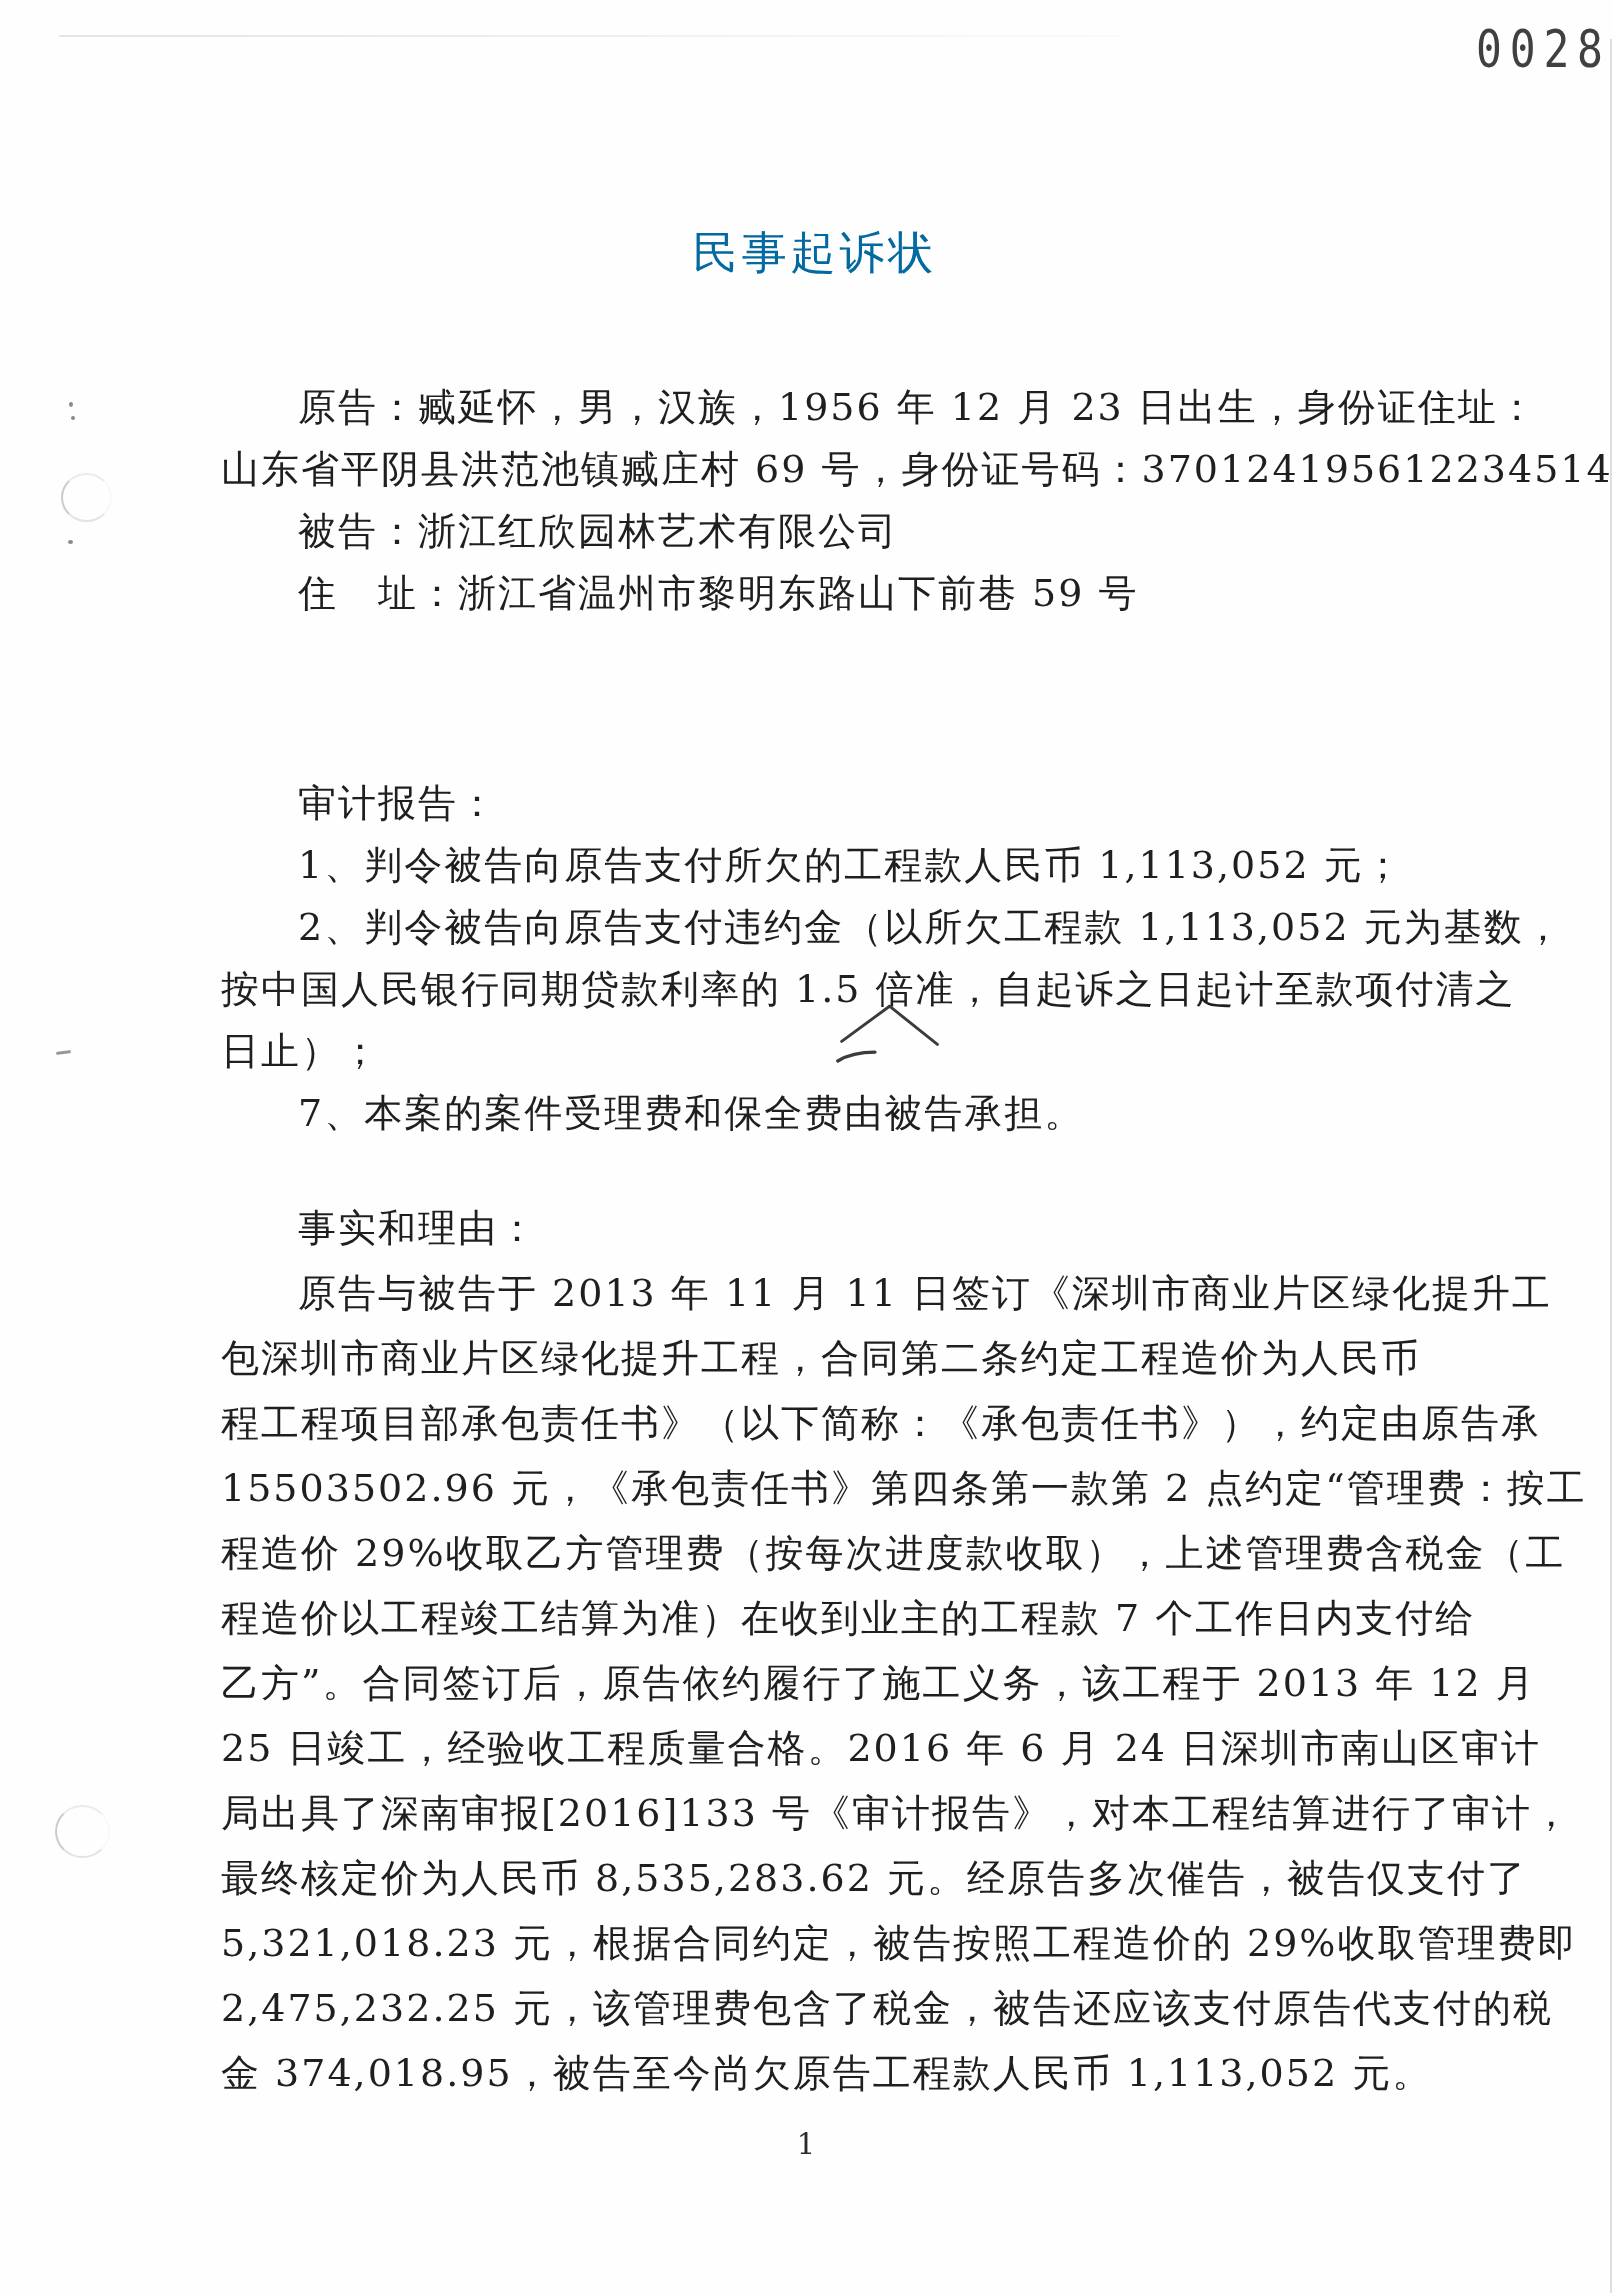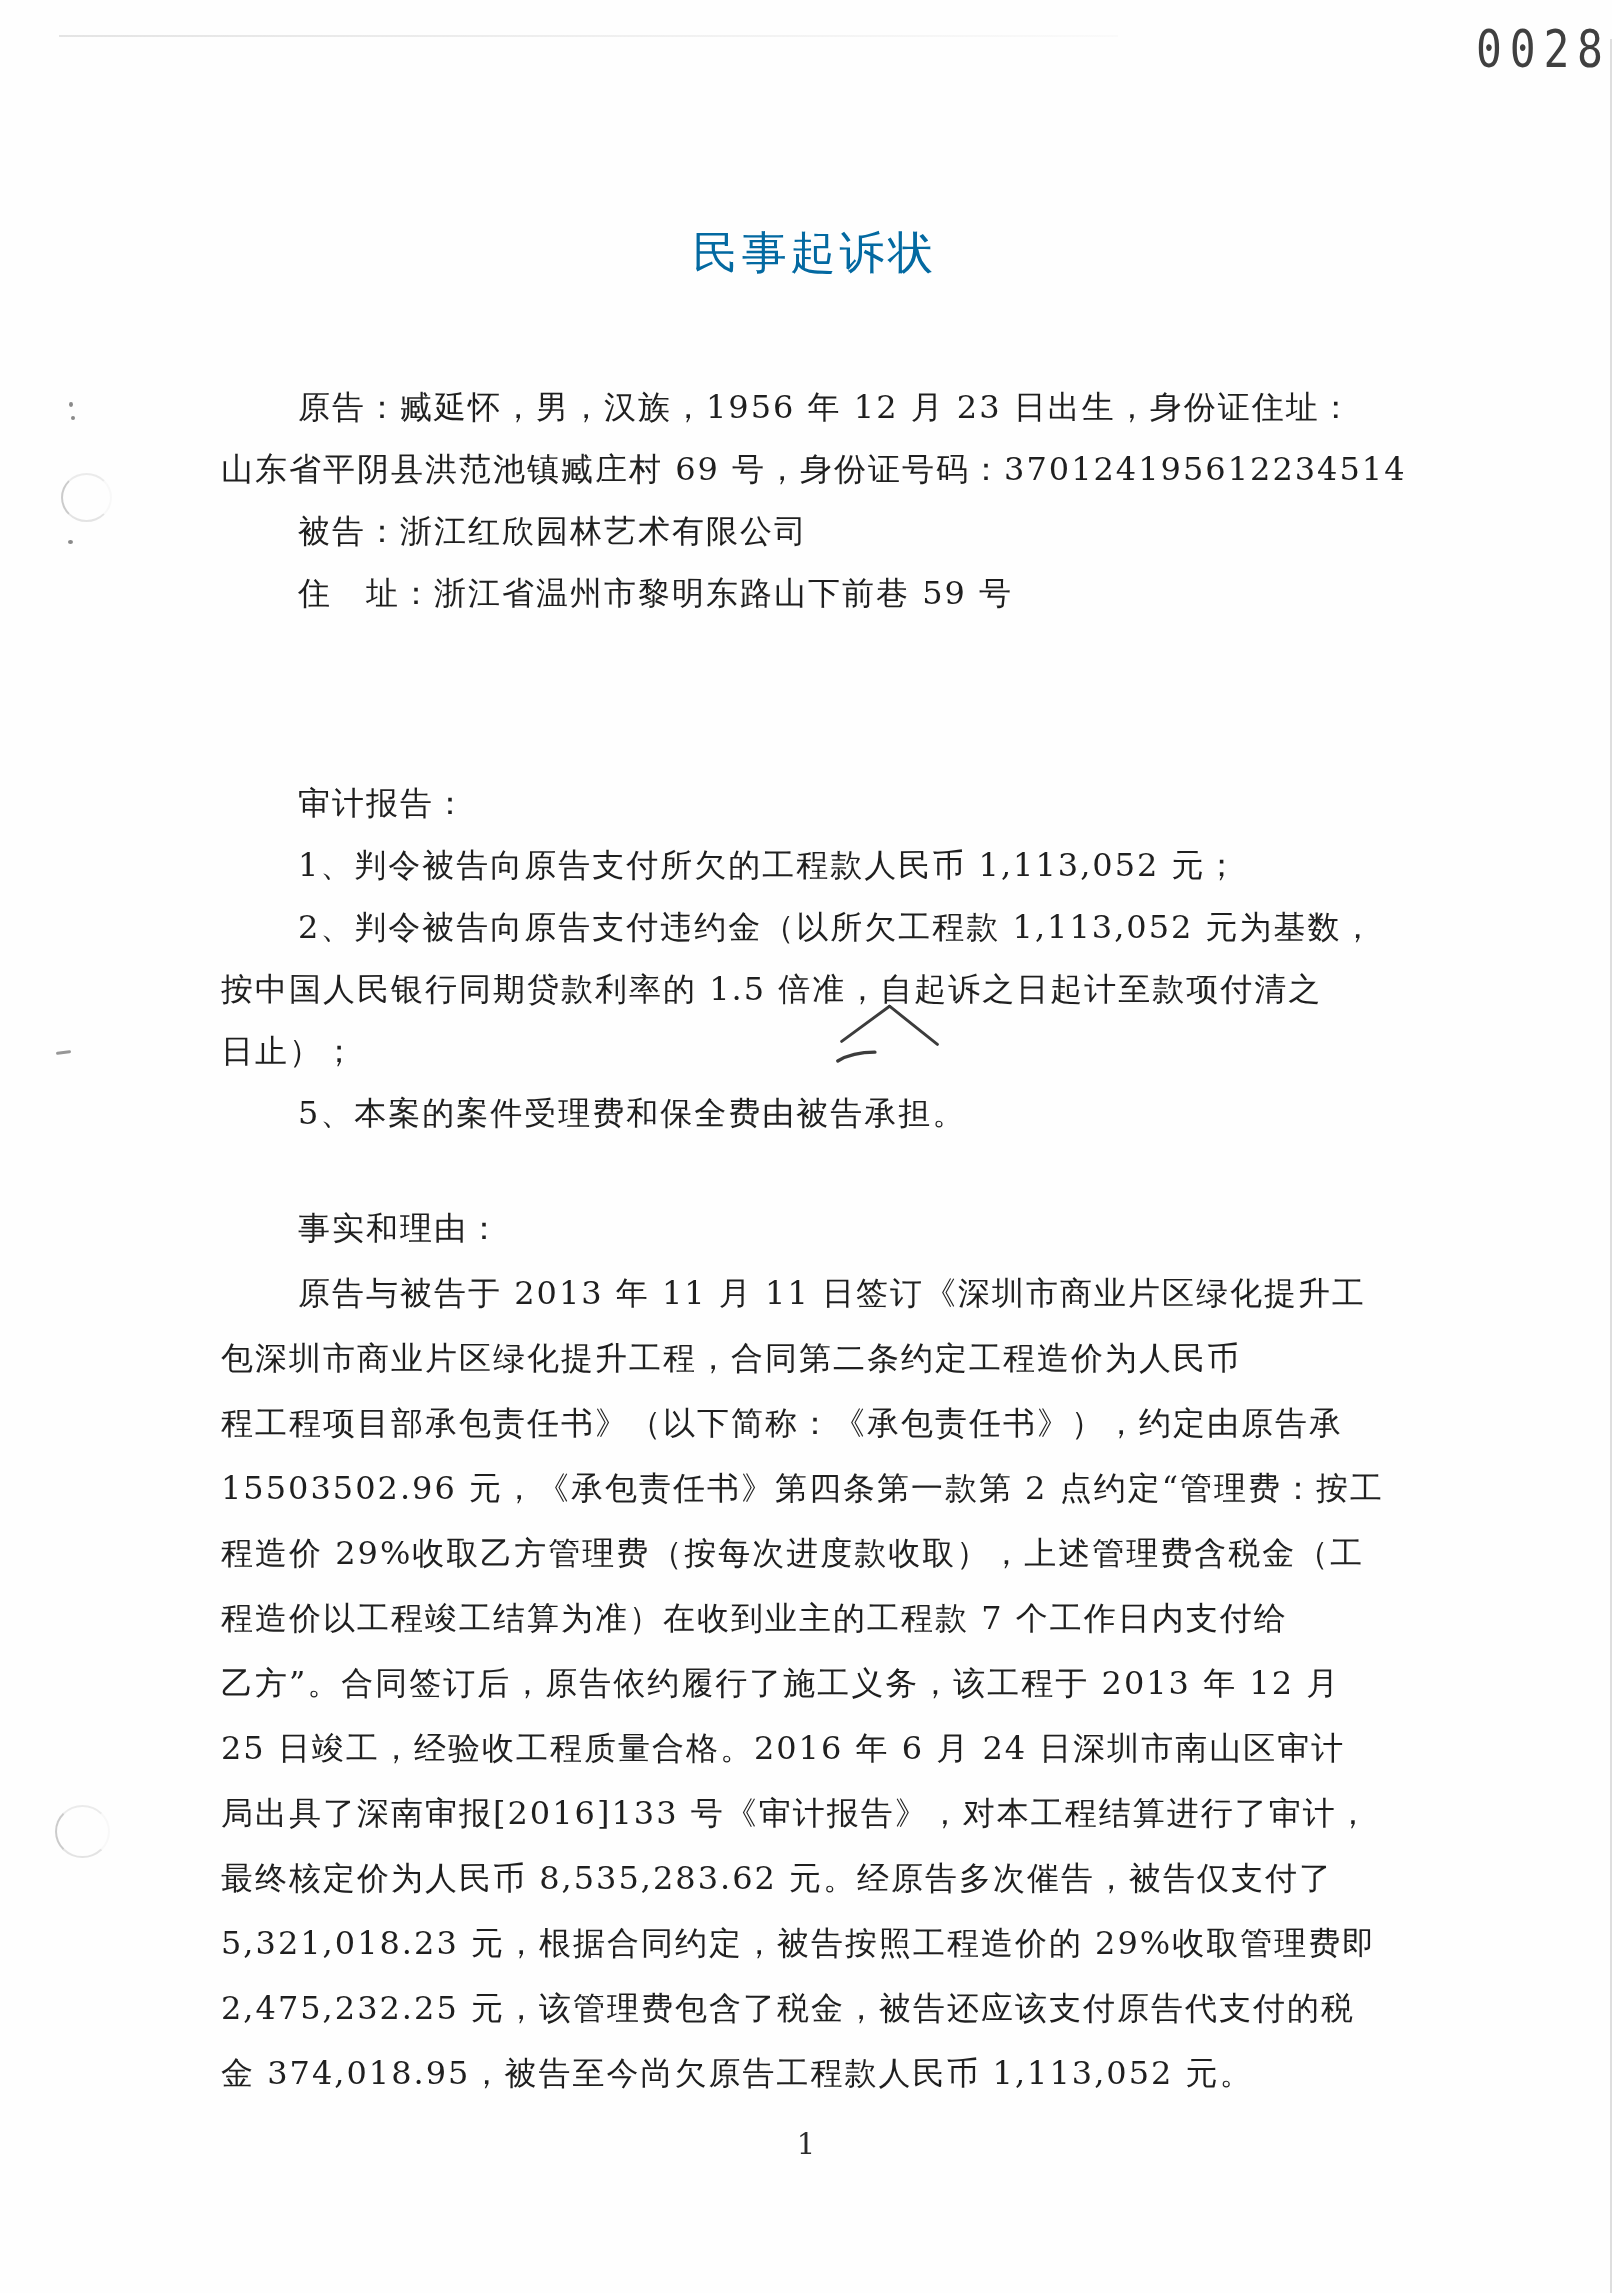--- a/index.html
+++ b/index.html
@@ -77,7 +77,7 @@
     position: absolute;
     left: 221px;
     width: 1259px;
-    font-size: 32px;
+    font-size: 38px;
     letter-spacing: 2px;
   }
   .parties { top: 376px; }

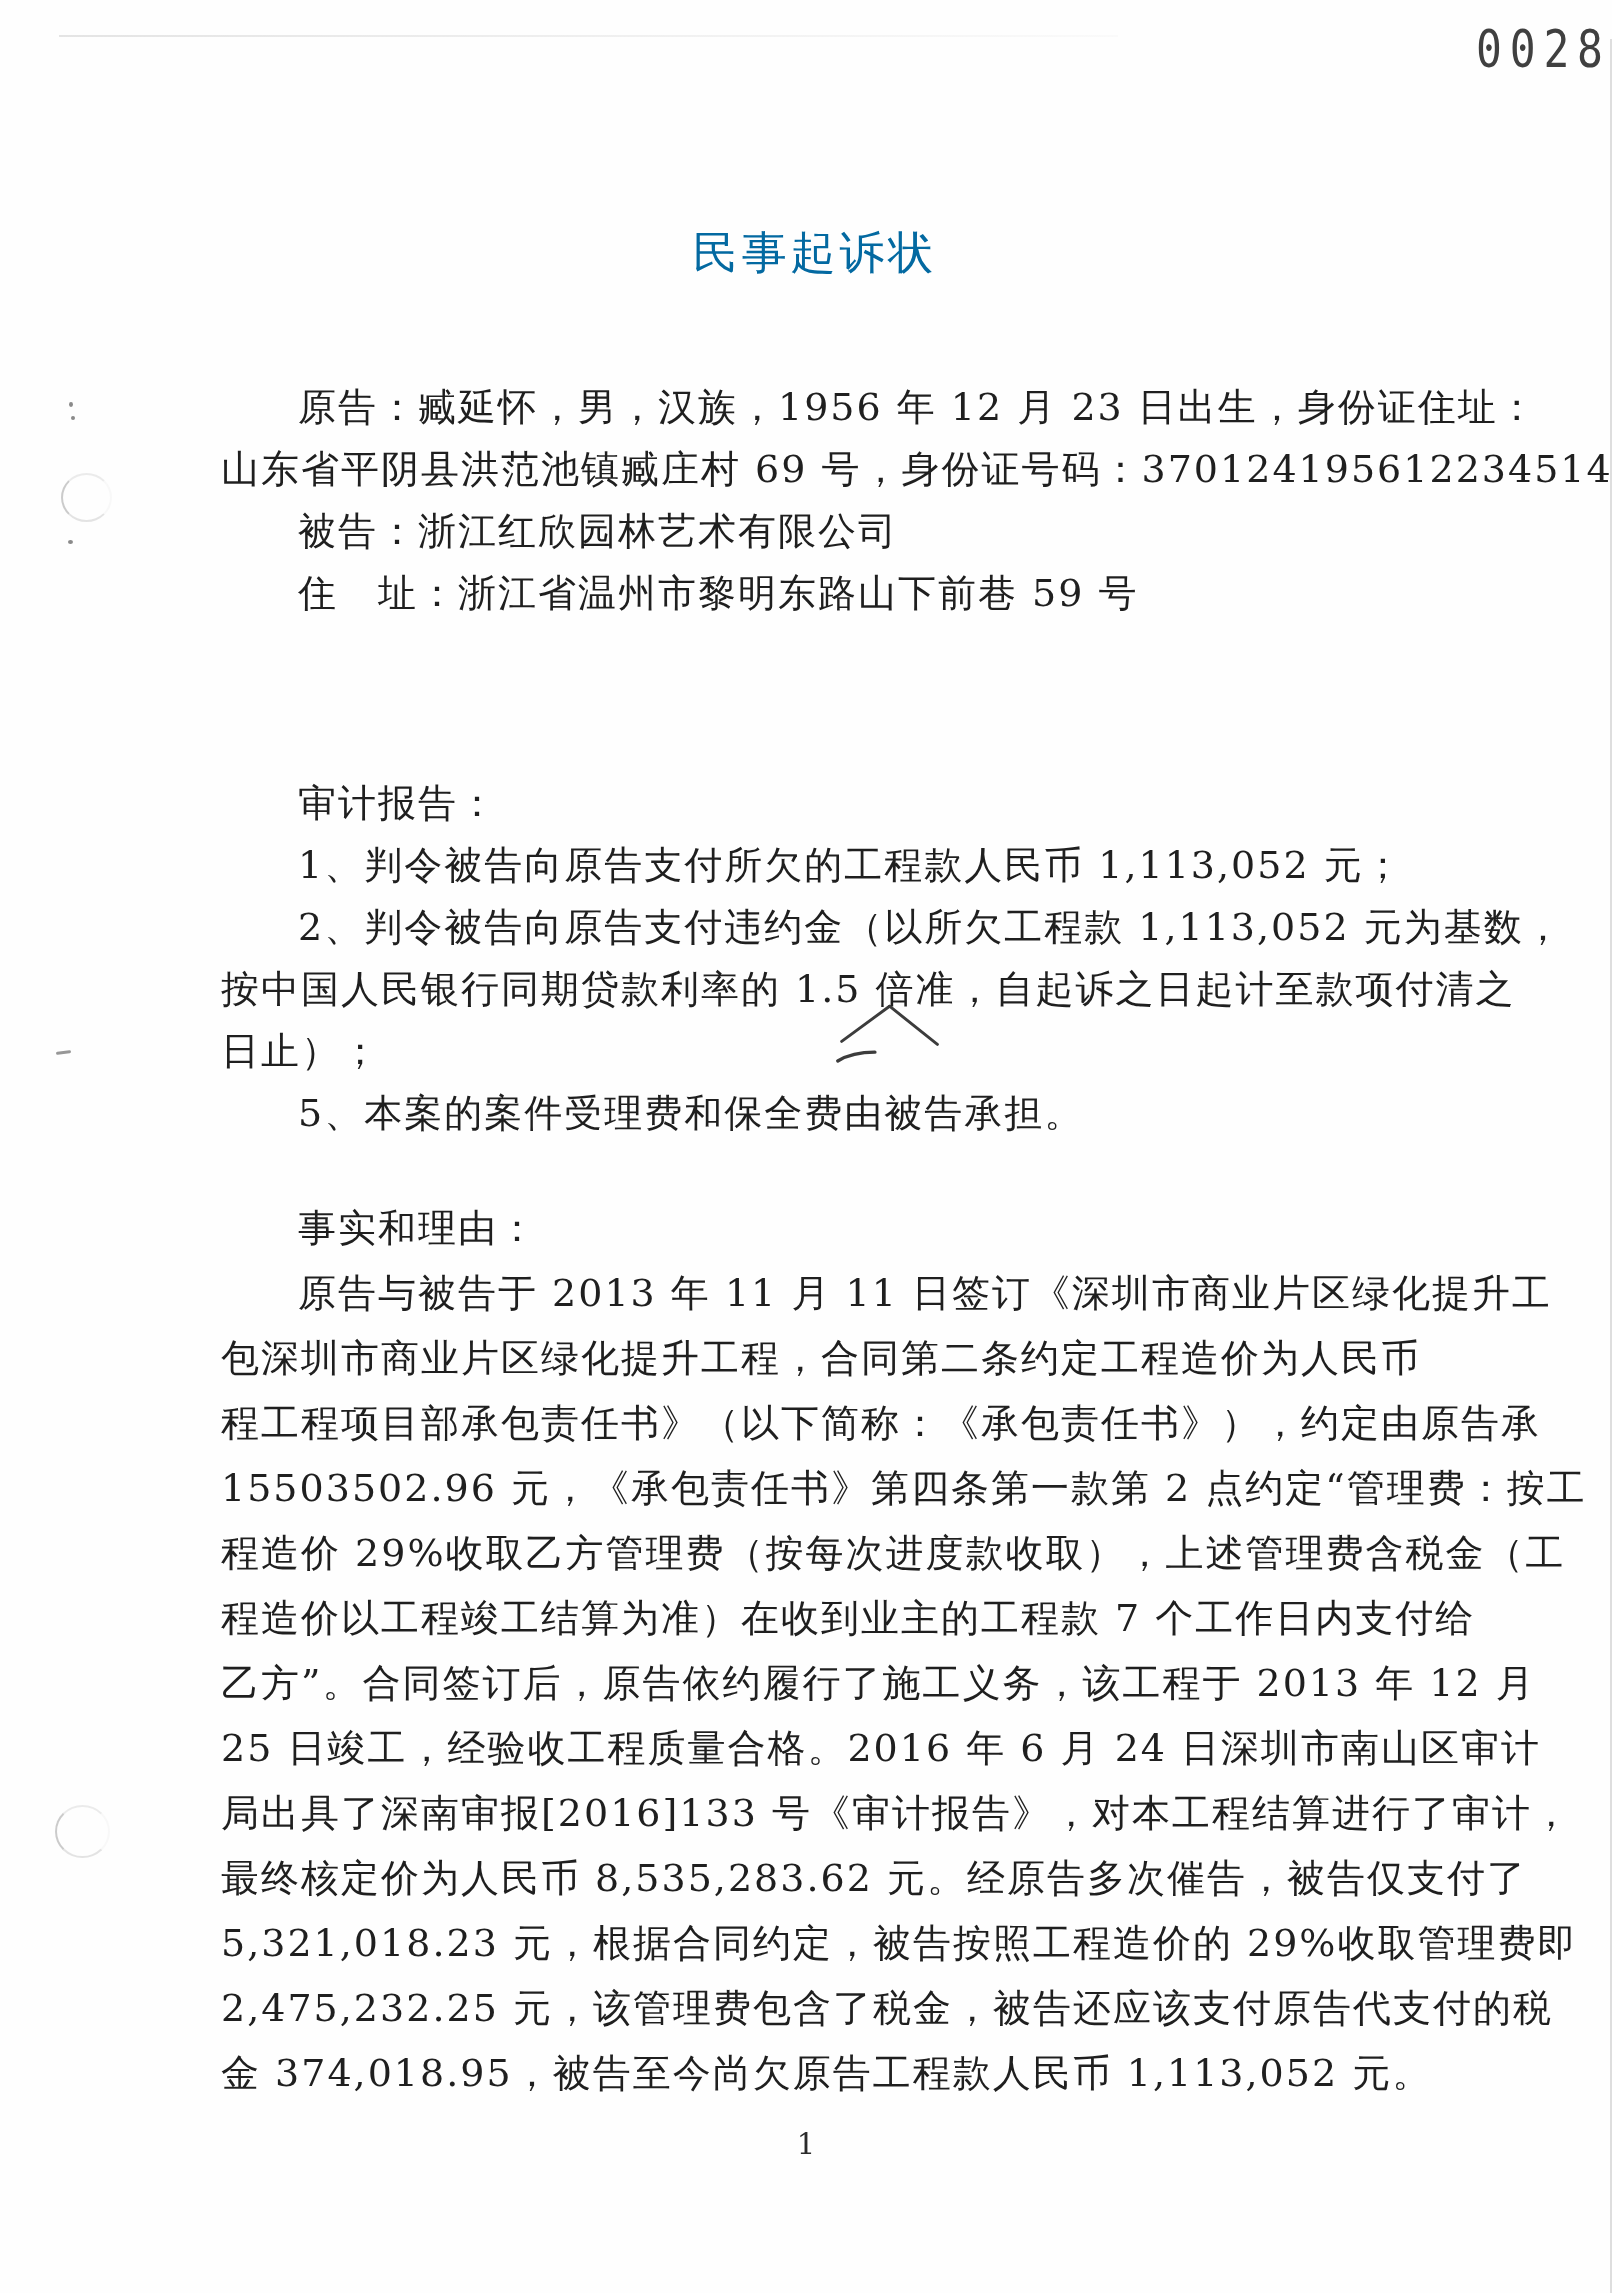--- a/index.html
+++ b/index.html
@@ -134,7 +134,7 @@
     <div class="line ind">2、判令被告向原告支付违约金（以所欠工程款 1,113,052 元为基数，</div>
     <div class="line">按中国人民银行同期贷款利率的 1.5 倍准，自起诉之日起计至款项付清之</div>
     <div class="line">日止）；</div>
-    <div class="line ind">5、本案的案件受理费和保全费由被告承担。</div>
+    <div class="line ind">7、本案的案件受理费和保全费由被告承担。</div>
   </div>
 
   <svg class="caret-mark" viewBox="0 0 130 75">

